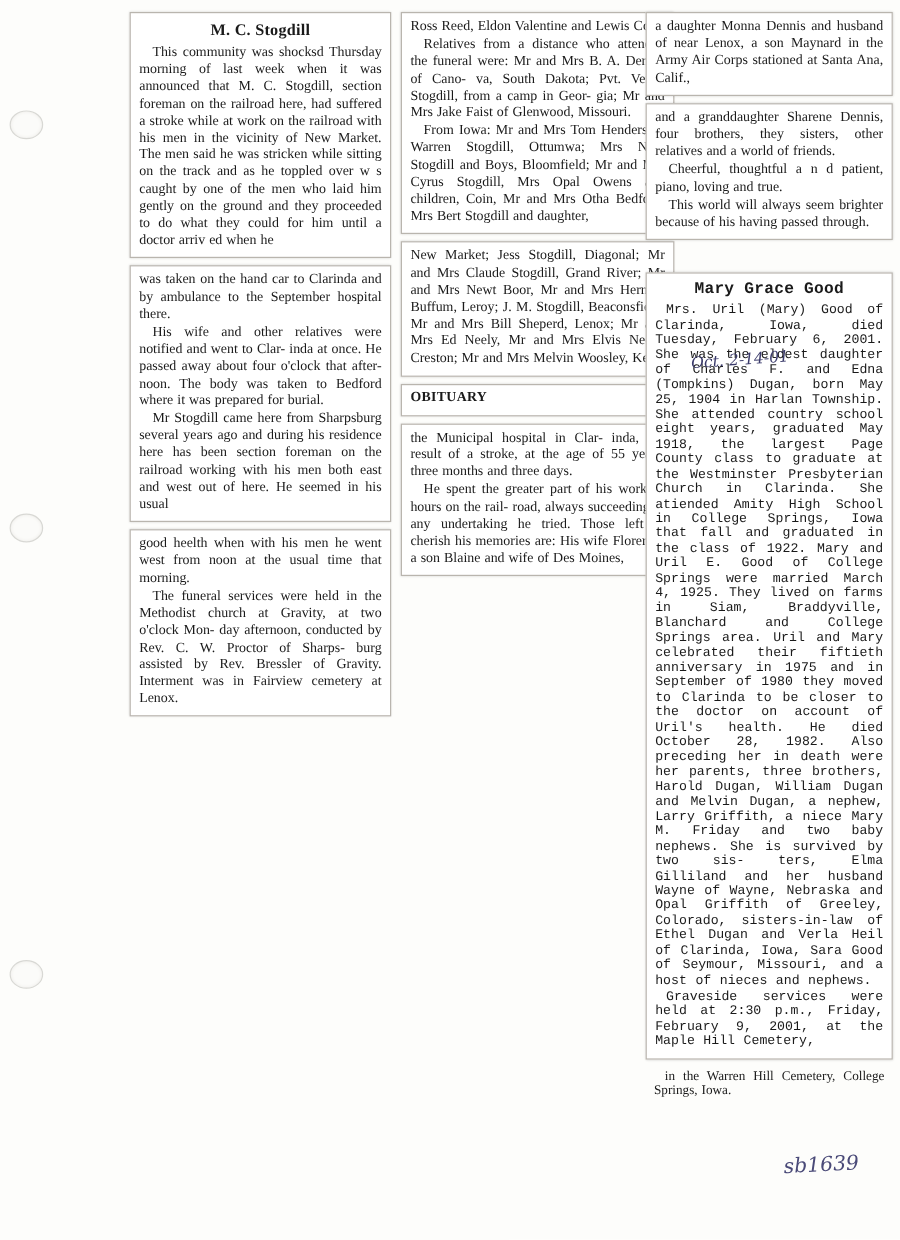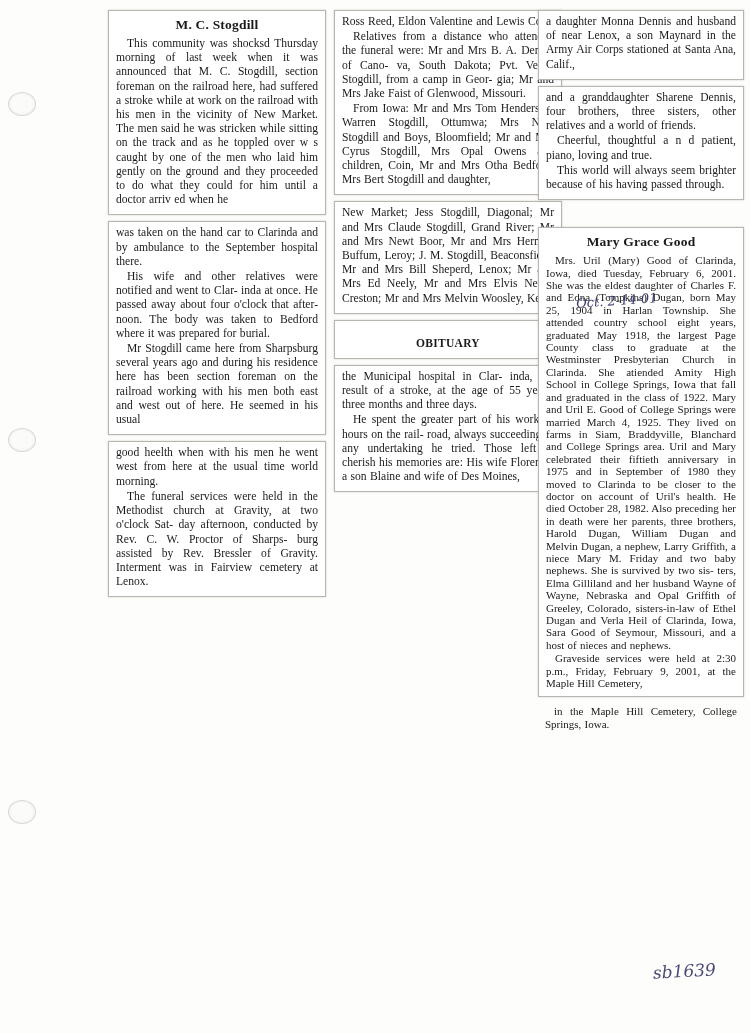--- a/index.html
+++ b/index.html
@@ -172,7 +172,7 @@
     </div>
 
     <div class="clip">
-      <p class="para noindent">and a granddaughter  Sharene Dennis,  four  brothers,  three sisters,  other  relatives  and  a world of friends.</p>
+      <p class="para noindent">and a granddaughter  Sharene Dennis,  four  brothers,  they sisters,  other  relatives  and  a world of friends.</p>
       <p class="para">Cheerful,  thoughtful   a n d patient, piano, loving  and  true.</p>
       <p class="para">This world will  always  seem brighter because of his  having passed through.</p>
     </div>

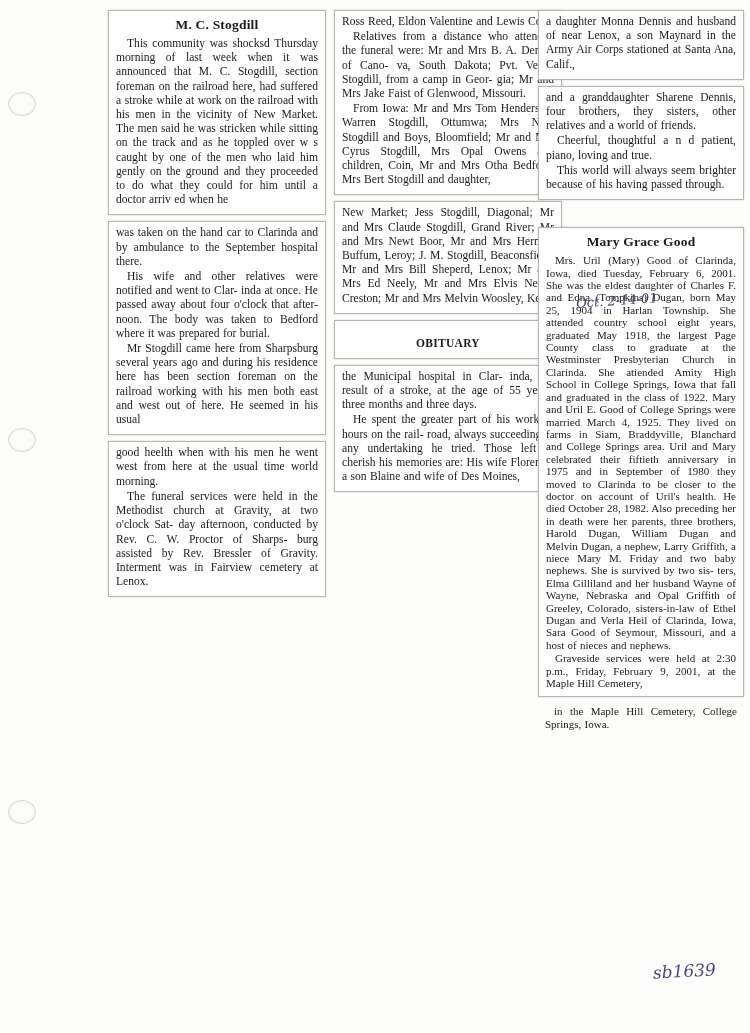--- a/index.html
+++ b/index.html
@@ -179,7 +179,7 @@
 
     <div class="spacer"></div>
 
-    <div class="clip small" style="margin-top:18px;">
+    <div class="clip small" style="margin-top:18px;font-family:Liberation Mono, monospace;">
       <div class="headline">Mary Grace Good</div>
       <p class="para">Mrs. Uril (Mary) Good of Clarinda, Iowa, died Tuesday, February 6, 2001. She was the eldest daughter of Charles F. and Edna (Tompkins) Dugan, born May 25, 1904 in Harlan Township. She attended country school eight years, graduated May 1918, the largest Page County class to graduate at the Westminster Presbyterian Church in Clarinda. She atiended Amity High School in College Springs, Iowa that fall and graduated in the class of 1922. Mary and Uril E. Good of College Springs were married March 4, 1925. They lived on farms in Siam, Braddyville, Blanchard and College Springs area. Uril and Mary celebrated their fiftieth anniversary in 1975 and in September of 1980 they moved to Clarinda to be closer to the doctor on account of Uril's health. He died October 28, 1982. Also preceding her in death were her parents, three brothers, Harold Dugan, William Dugan and Melvin Dugan, a nephew, Larry Griffith, a niece Mary M. Friday and two baby nephews. She is survived by two sis- ters, Elma Gilliland and her husband Wayne of Wayne, Nebraska and Opal Griffith of Greeley, Colorado, sisters-in-law of Ethel Dugan and Verla Heil of Clarinda, Iowa, Sara Good of Seymour, Missouri, and a host of nieces and nephews.</p>
       <p class="para">Graveside services were held at 2:30 p.m., Friday, February 9, 2001, at the Maple Hill Cemetery,</p>

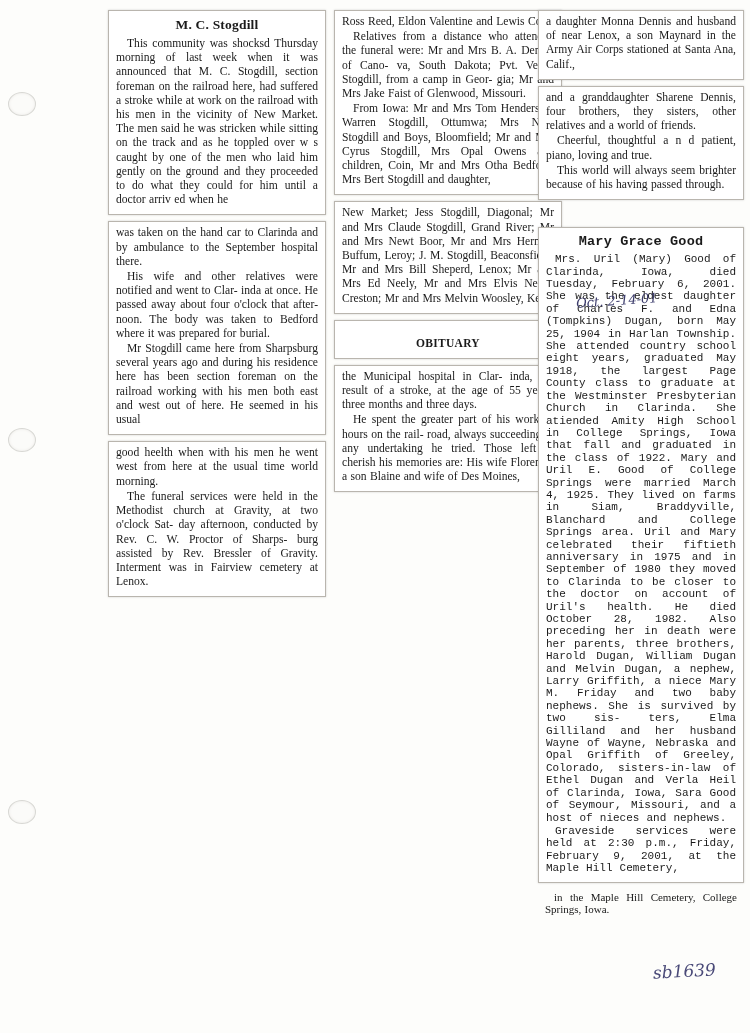--- a/index.html
+++ b/index.html
@@ -64,10 +64,10 @@
     letter-spacing: 0.2px;
   }
   .subhead {
-    text-align: center;
+    text-align: left;
     font-weight: bold;
     font-size: 11.5px;
-    margin: 12px 0 3px 0;
+    margin: 0 0 3px 0;
     letter-spacing: 0.3px;
   }
   p.para {

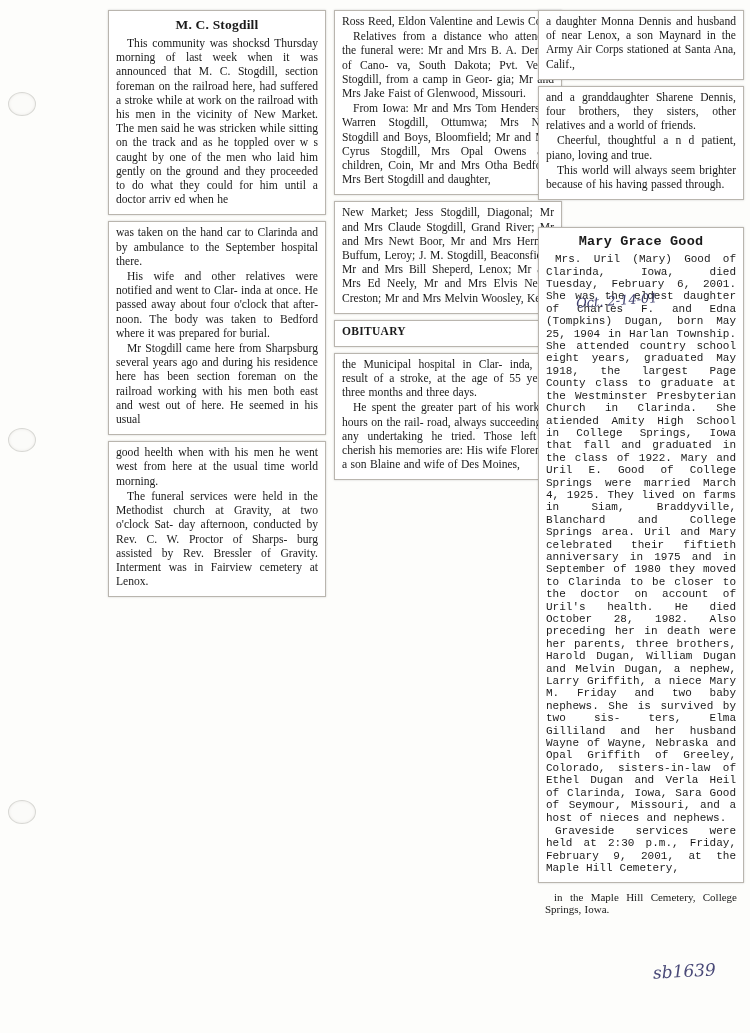--- a/index.html
+++ b/index.html
@@ -136,7 +136,7 @@
     </div>
 
     <div class="clip">
-      <p class="para noindent">good heelth when with his men he went west from here at the usual time world morning.</p>
+      <p class="para noindent">good heelth when with his men he went west from noon at the usual time that morning.</p>
       <p class="para">The  funeral  services  were held  in  the  Methodist  church at Gravity, at two o'clock Sat- day  afternoon,  conducted  by Rev. C. W. Proctor  of  Sharps- burg assisted by Rev.  Bressler of  Gravity.   Interment  was  in Fairview cemetery at Lenox.</p>
     </div>
 

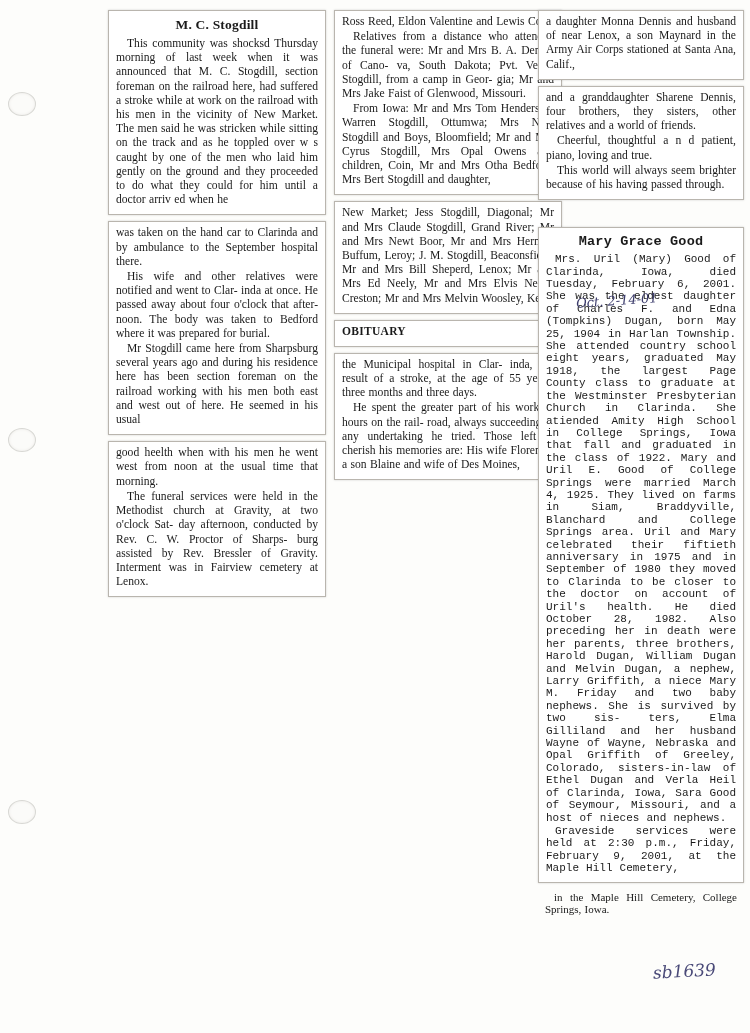--- a/index.html
+++ b/index.html
@@ -137,7 +137,7 @@
 
     <div class="clip">
       <p class="para noindent">good heelth when with his men he went west from noon at the usual time that morning.</p>
-      <p class="para">The  funeral  services  were held  in  the  Methodist  church at Gravity, at two o'clock Sat- day  afternoon,  conducted  by Rev. C. W. Proctor  of  Sharps- burg assisted by Rev.  Bressler of  Gravity.   Interment  was  in Fairview cemetery at Lenox.</p>
+      <p class="para">The  funeral  services  were held  in  the  Methodist  church at Gravity, at two o'clock Mon- day  afternoon,  conducted  by Rev. C. W. Proctor  of  Sharps- burg assisted by Rev.  Bressler of  Gravity.   Interment  was  in Fairview cemetery at Lenox.</p>
     </div>
 
   </div>

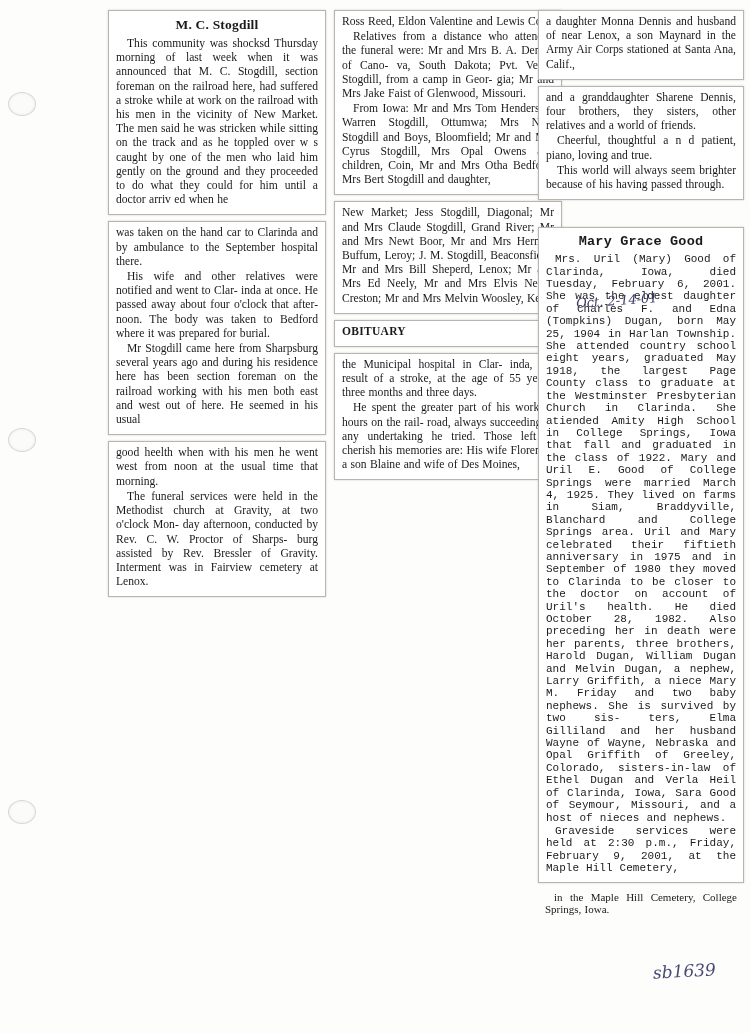--- a/index.html
+++ b/index.html
@@ -186,7 +186,7 @@
     </div>
 
     <div class="small" style="padding:2px 7px;">
-      <p class="para">in the Maple Hill Cemetery, College Springs, Iowa.</p>
+      <p class="para">in the Warren Hill Cemetery, College Springs, Iowa.</p>
     </div>
 
   </div>

